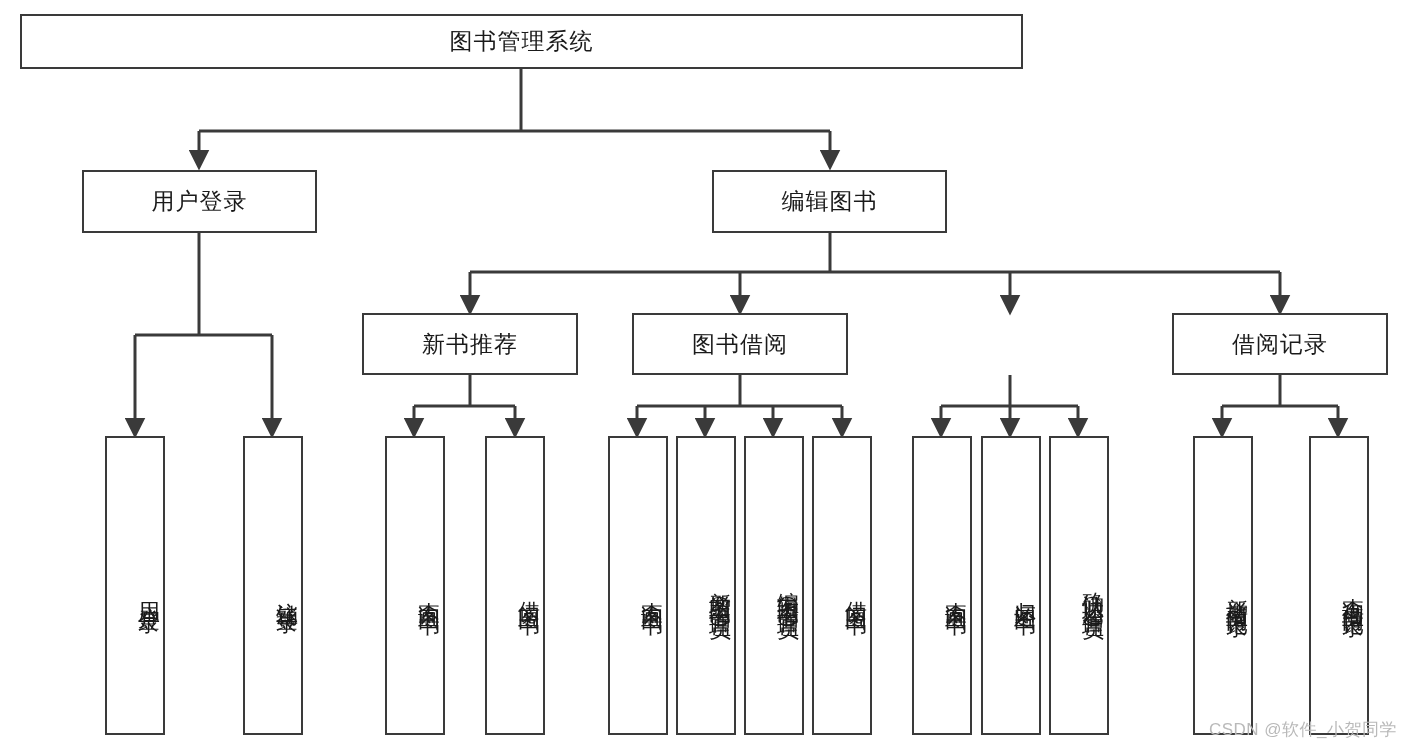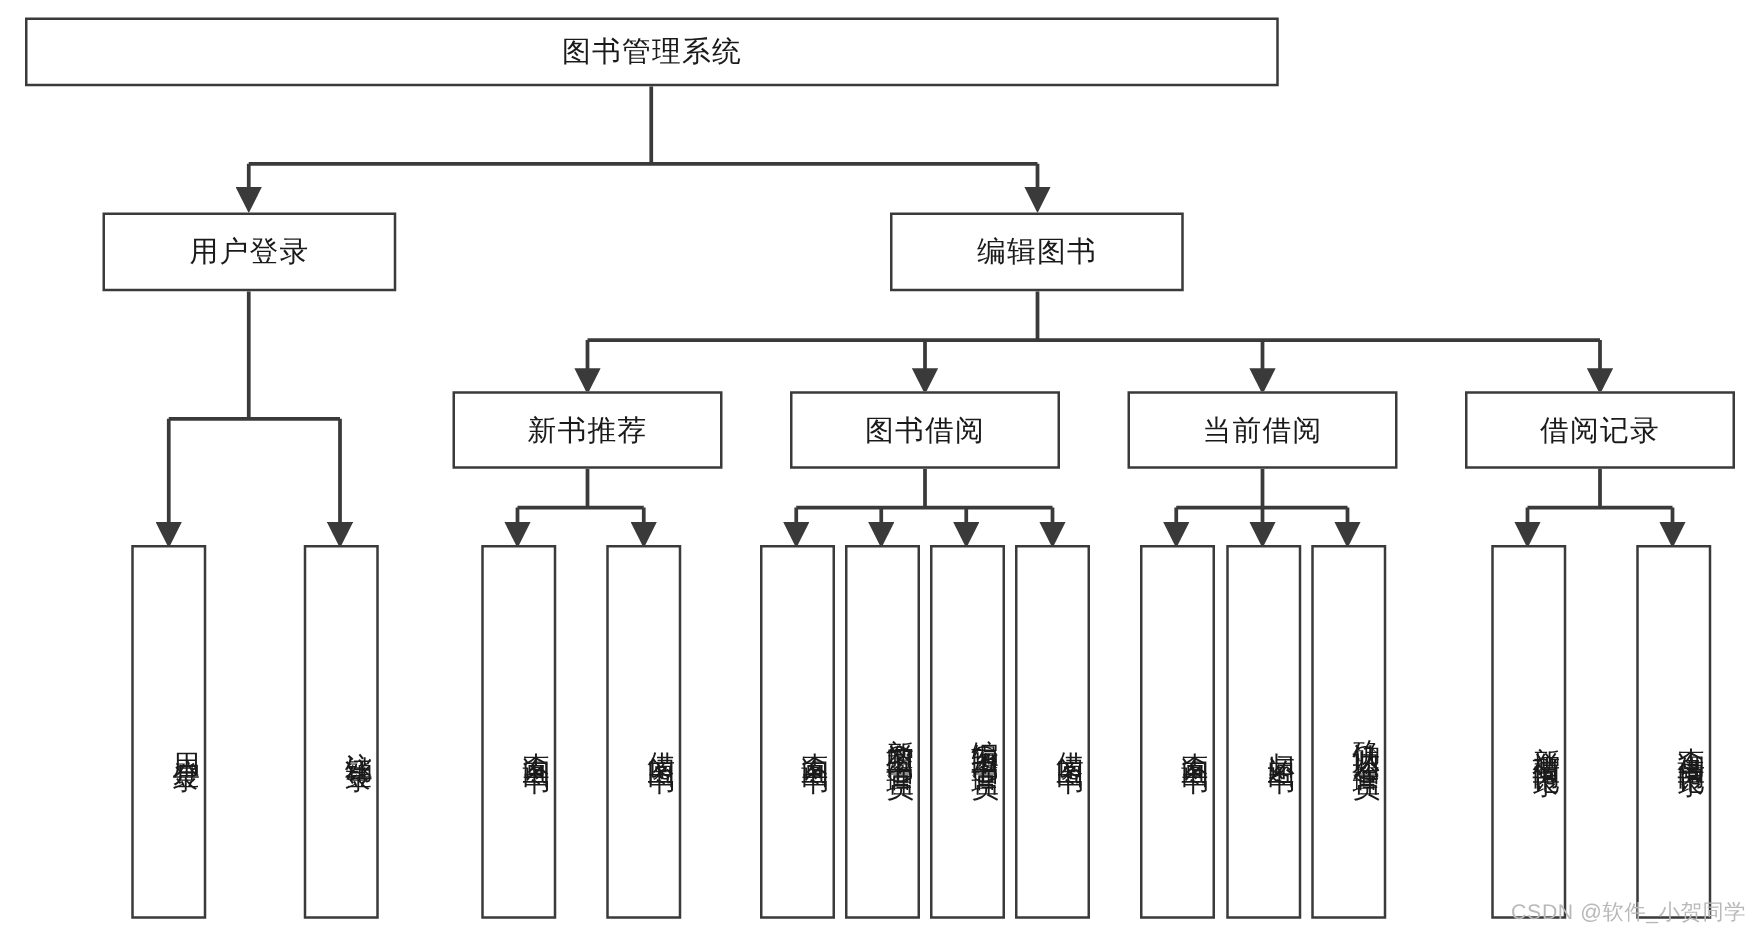--- a/index.html
+++ b/index.html
@@ -120,7 +120,6 @@
 
   <div class="node h" style="left:362px;top:313px;width:216px;height:62px;">新书推荐</div>
   <div class="node h" style="left:632px;top:313px;width:216px;height:62px;">图书借阅</div>
-  <div class="node h" style="left:902px;top:313px;width:216px;height:62px;">当前借阅</div>
   <div class="node h" style="left:1172px;top:313px;width:216px;height:62px;">借阅记录</div>
 
   <div class="node v" style="left:105px;top:436px;width:60px;height:299px;">用户登录</div>

